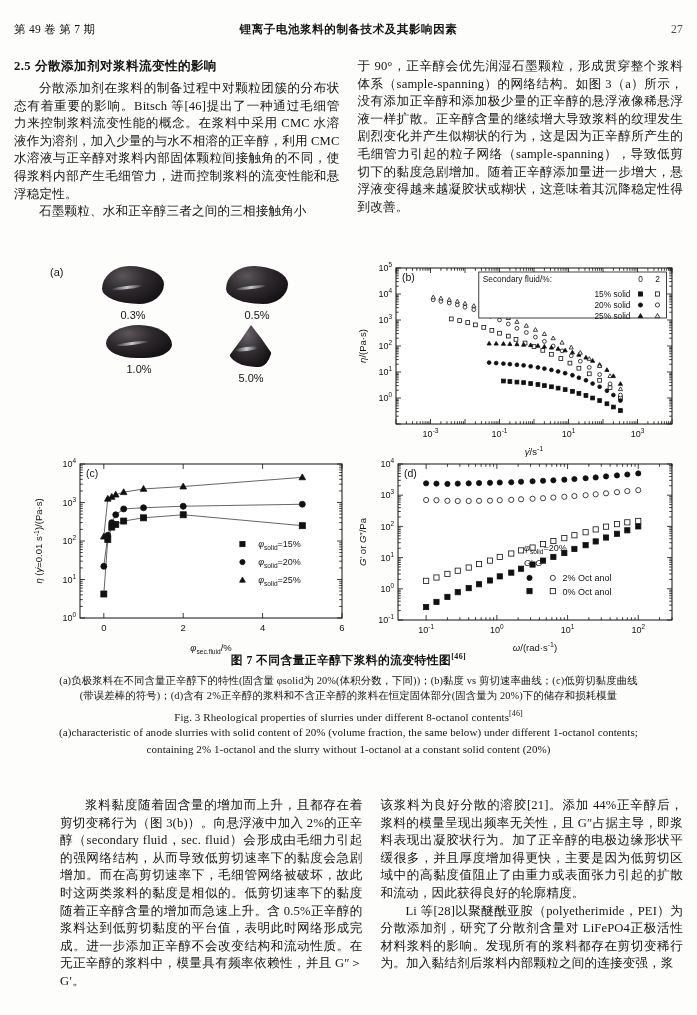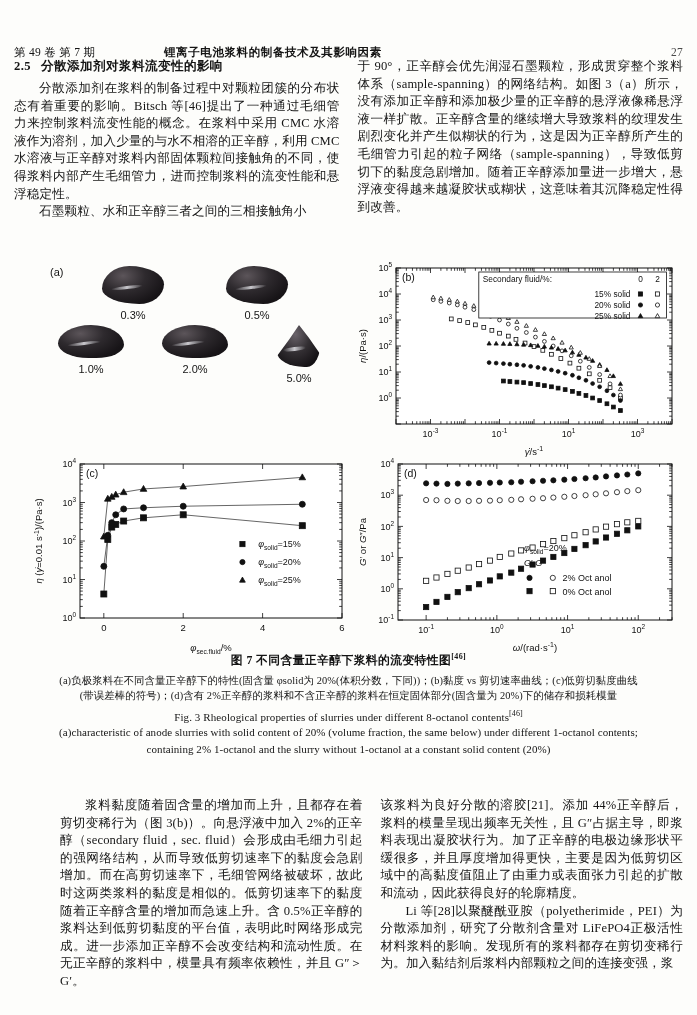--- a/index.html
+++ b/index.html
@@ -17,7 +17,7 @@
   .runhead{
     position:absolute;left:14px;right:14px;top:22px;
     display:flex;align-items:baseline;
-    font-size:11.5px;letter-spacing:.3px;margin-top:23px;
+    font-size:11.5px;letter-spacing:.3px;
   }
   .rh-left{width:150px;white-space:nowrap;}
   .rh-center{flex:1;font-weight:600;letter-spacing:.6px;}

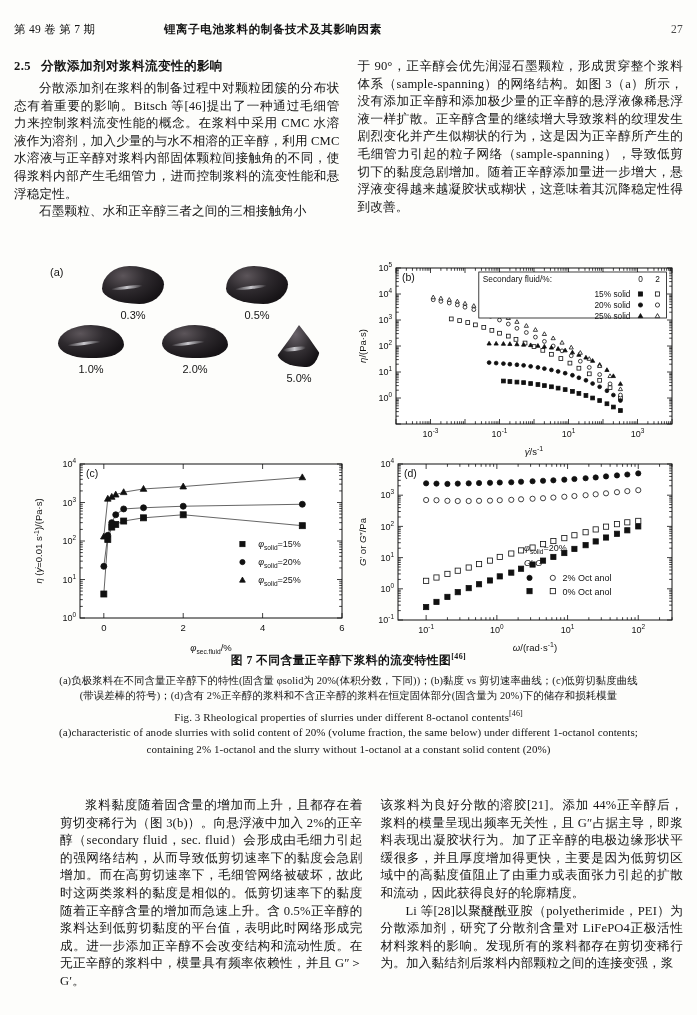--- a/index.html
+++ b/index.html
@@ -20,7 +20,7 @@
     font-size:11.5px;letter-spacing:.3px;
   }
   .rh-left{width:150px;white-space:nowrap;}
-  .rh-center{flex:1;font-weight:600;letter-spacing:.6px;}
+  .rh-center{flex:1;text-align:center;font-weight:600;letter-spacing:.6px;}
   .rh-right{width:150px;text-align:right;color:#4a4a4a;}
 
   

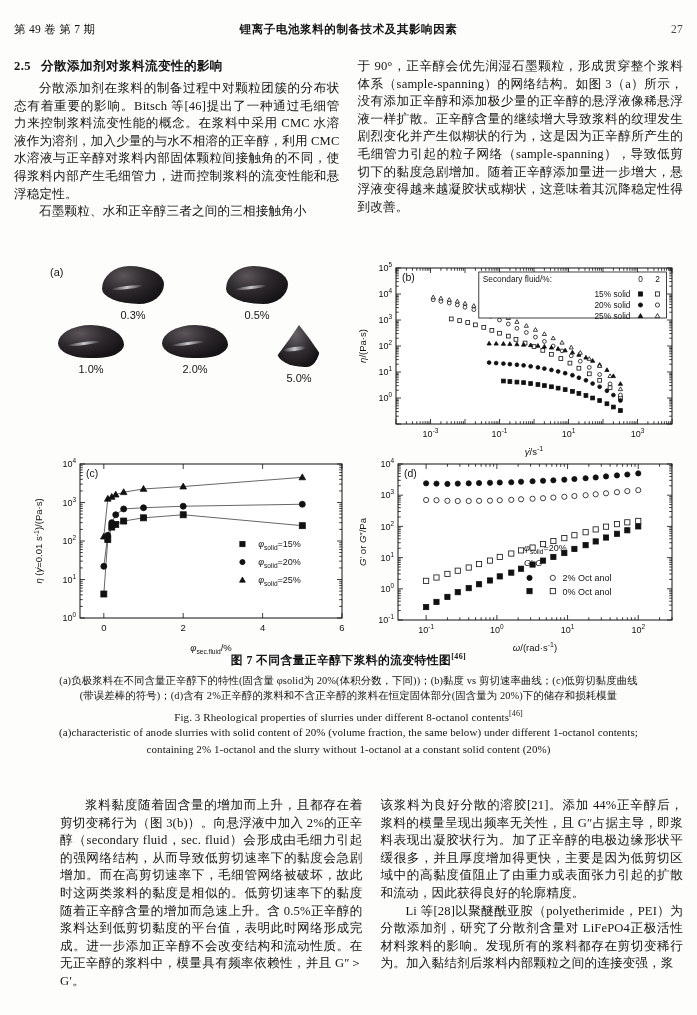--- a/index.html
+++ b/index.html
@@ -32,7 +32,7 @@
   .sec-title{
     font-size:12.6px;font-weight:700;letter-spacing:.4px;margin:0 0 5px 0;
   }
-  .sec-title .num{margin-right:10px;}
+  .sec-title .num{margin-right:4px;}
   p.body{
     margin:0;
     font-size:12.6px;

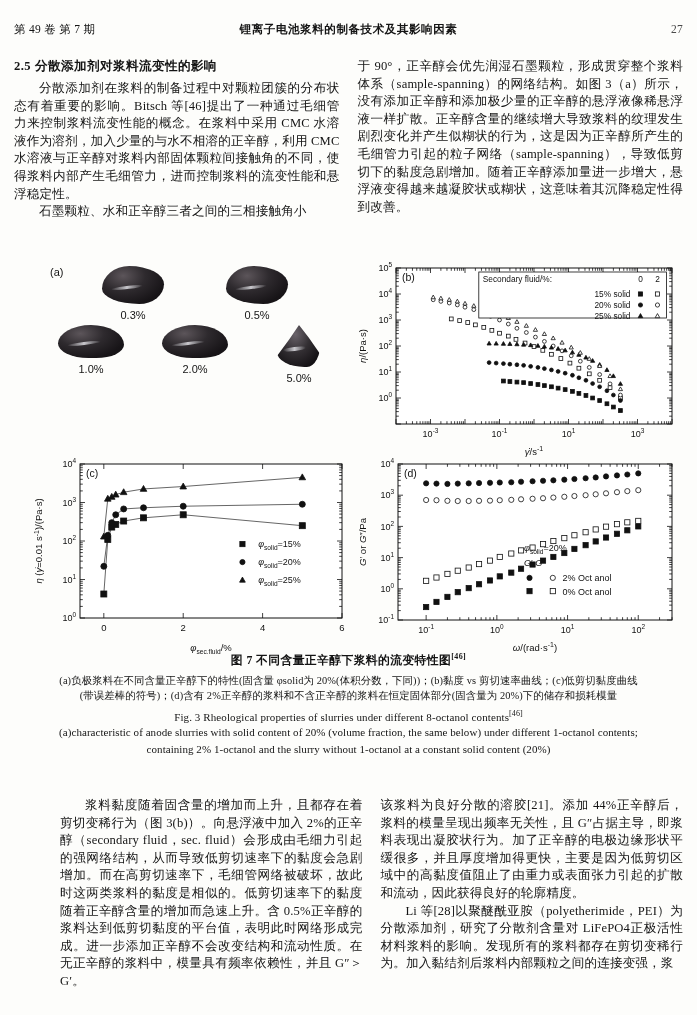--- a/index.html
+++ b/index.html
@@ -59,7 +59,7 @@
   .pa{padding-left:22px;}
   .pa-label{position:absolute;left:36px;top:4px;font-size:11px;font-family:"Liberation Sans",sans-serif;}
   .blobrow{display:flex;justify-content:center;gap:46px;margin-top:2px;}
-  .blobrow.r3{gap:26px;}
+  .blobrow.r3{gap:34px;}
   .blobcell{width:78px;text-align:center;}
   .blob{
     margin:0 auto;

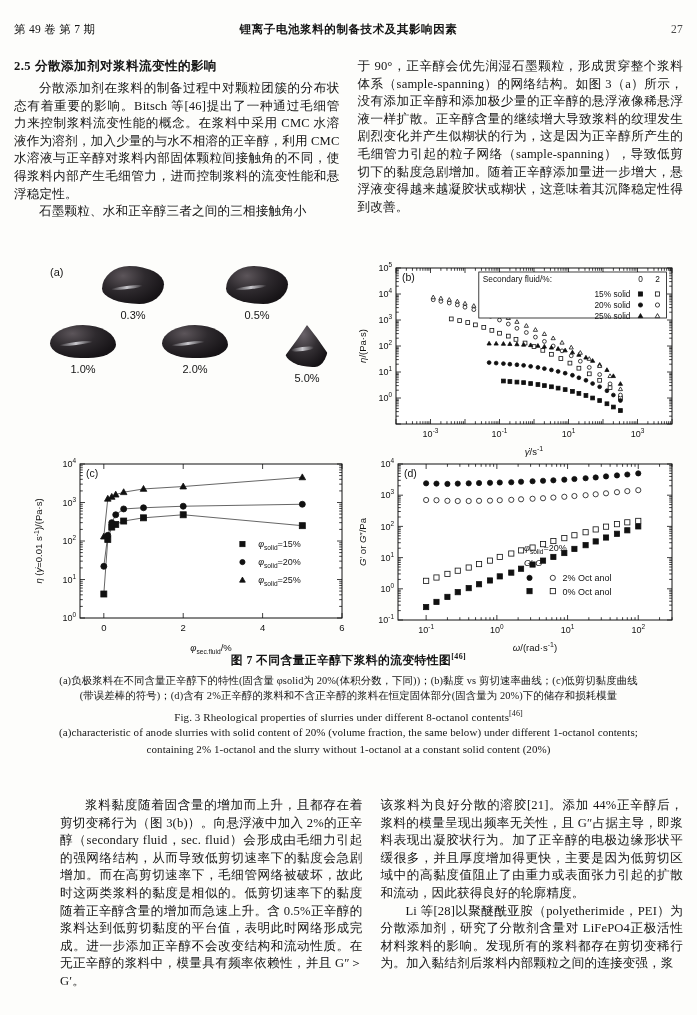--- a/index.html
+++ b/index.html
@@ -144,10 +144,6 @@
           <div class="blobcell">
             <div class="blob b-s4"></div>
             <div class="blabel">1.0%</div>
-          </div>
-          <div class="blobcell">
-            <div class="blob b-s4"></div>
-            <div class="blabel">2.0%</div>
           </div>
           <div class="blobcell">
             <div class="blob b-s5"></div>

